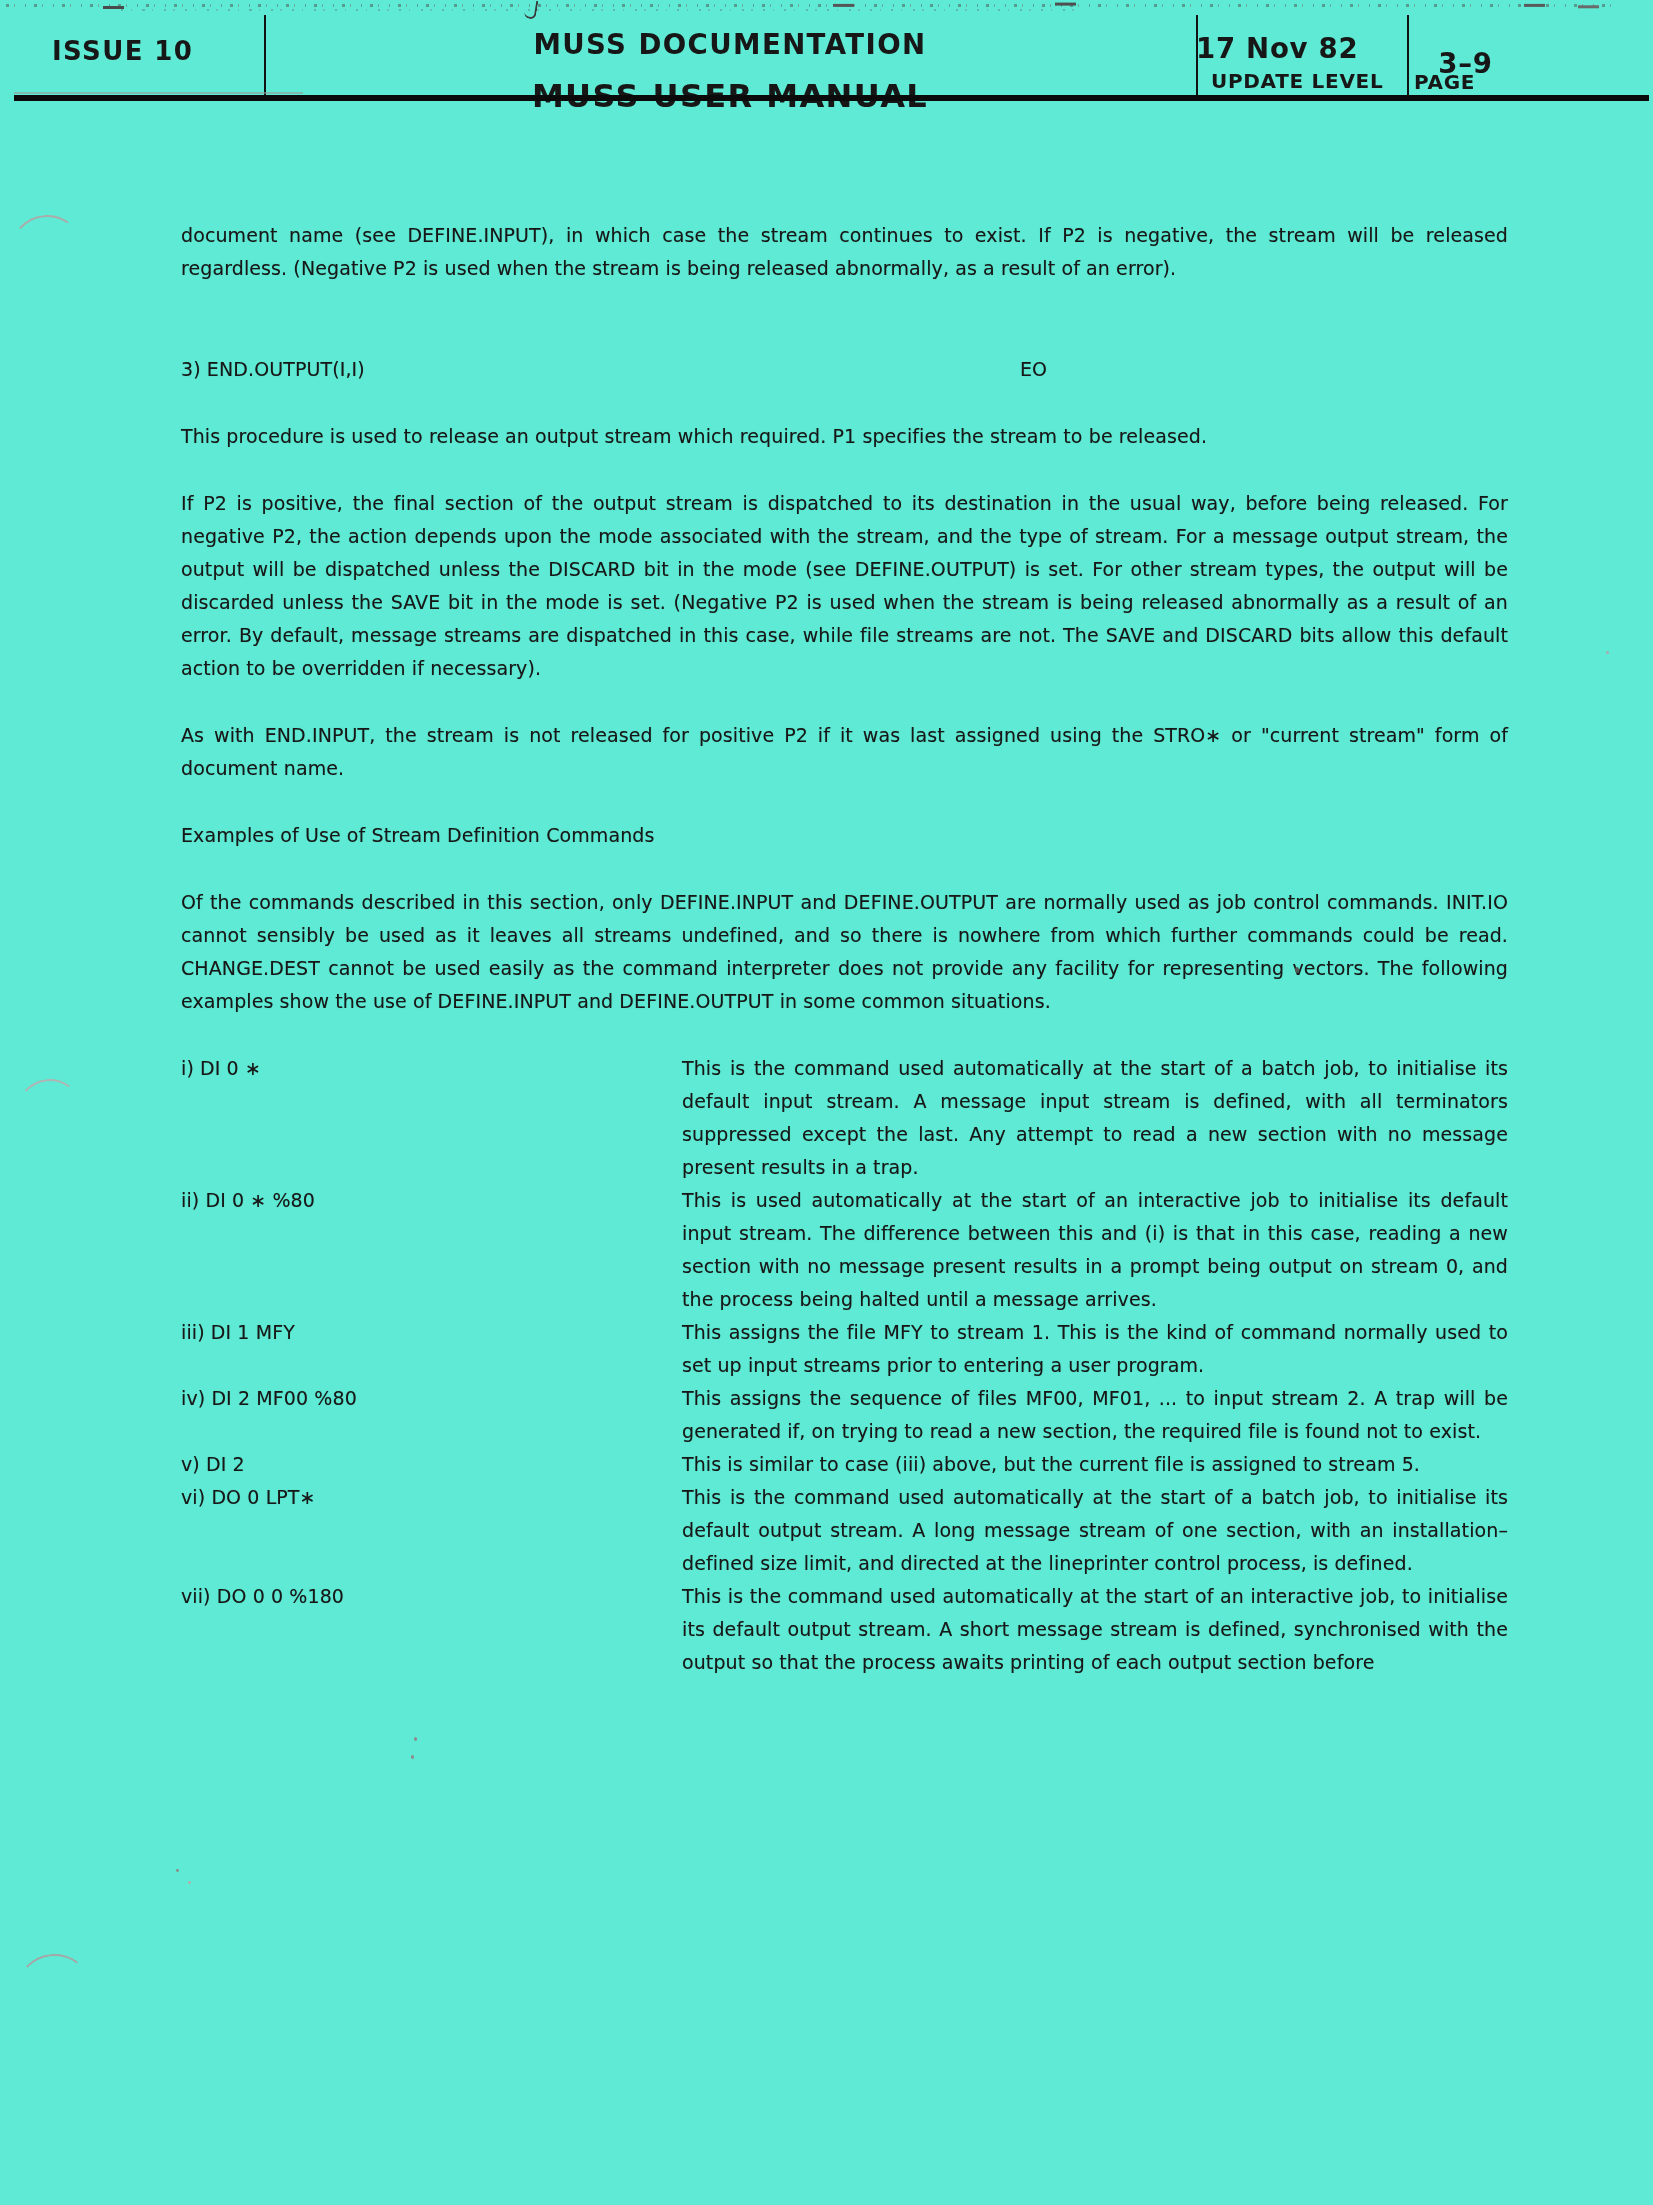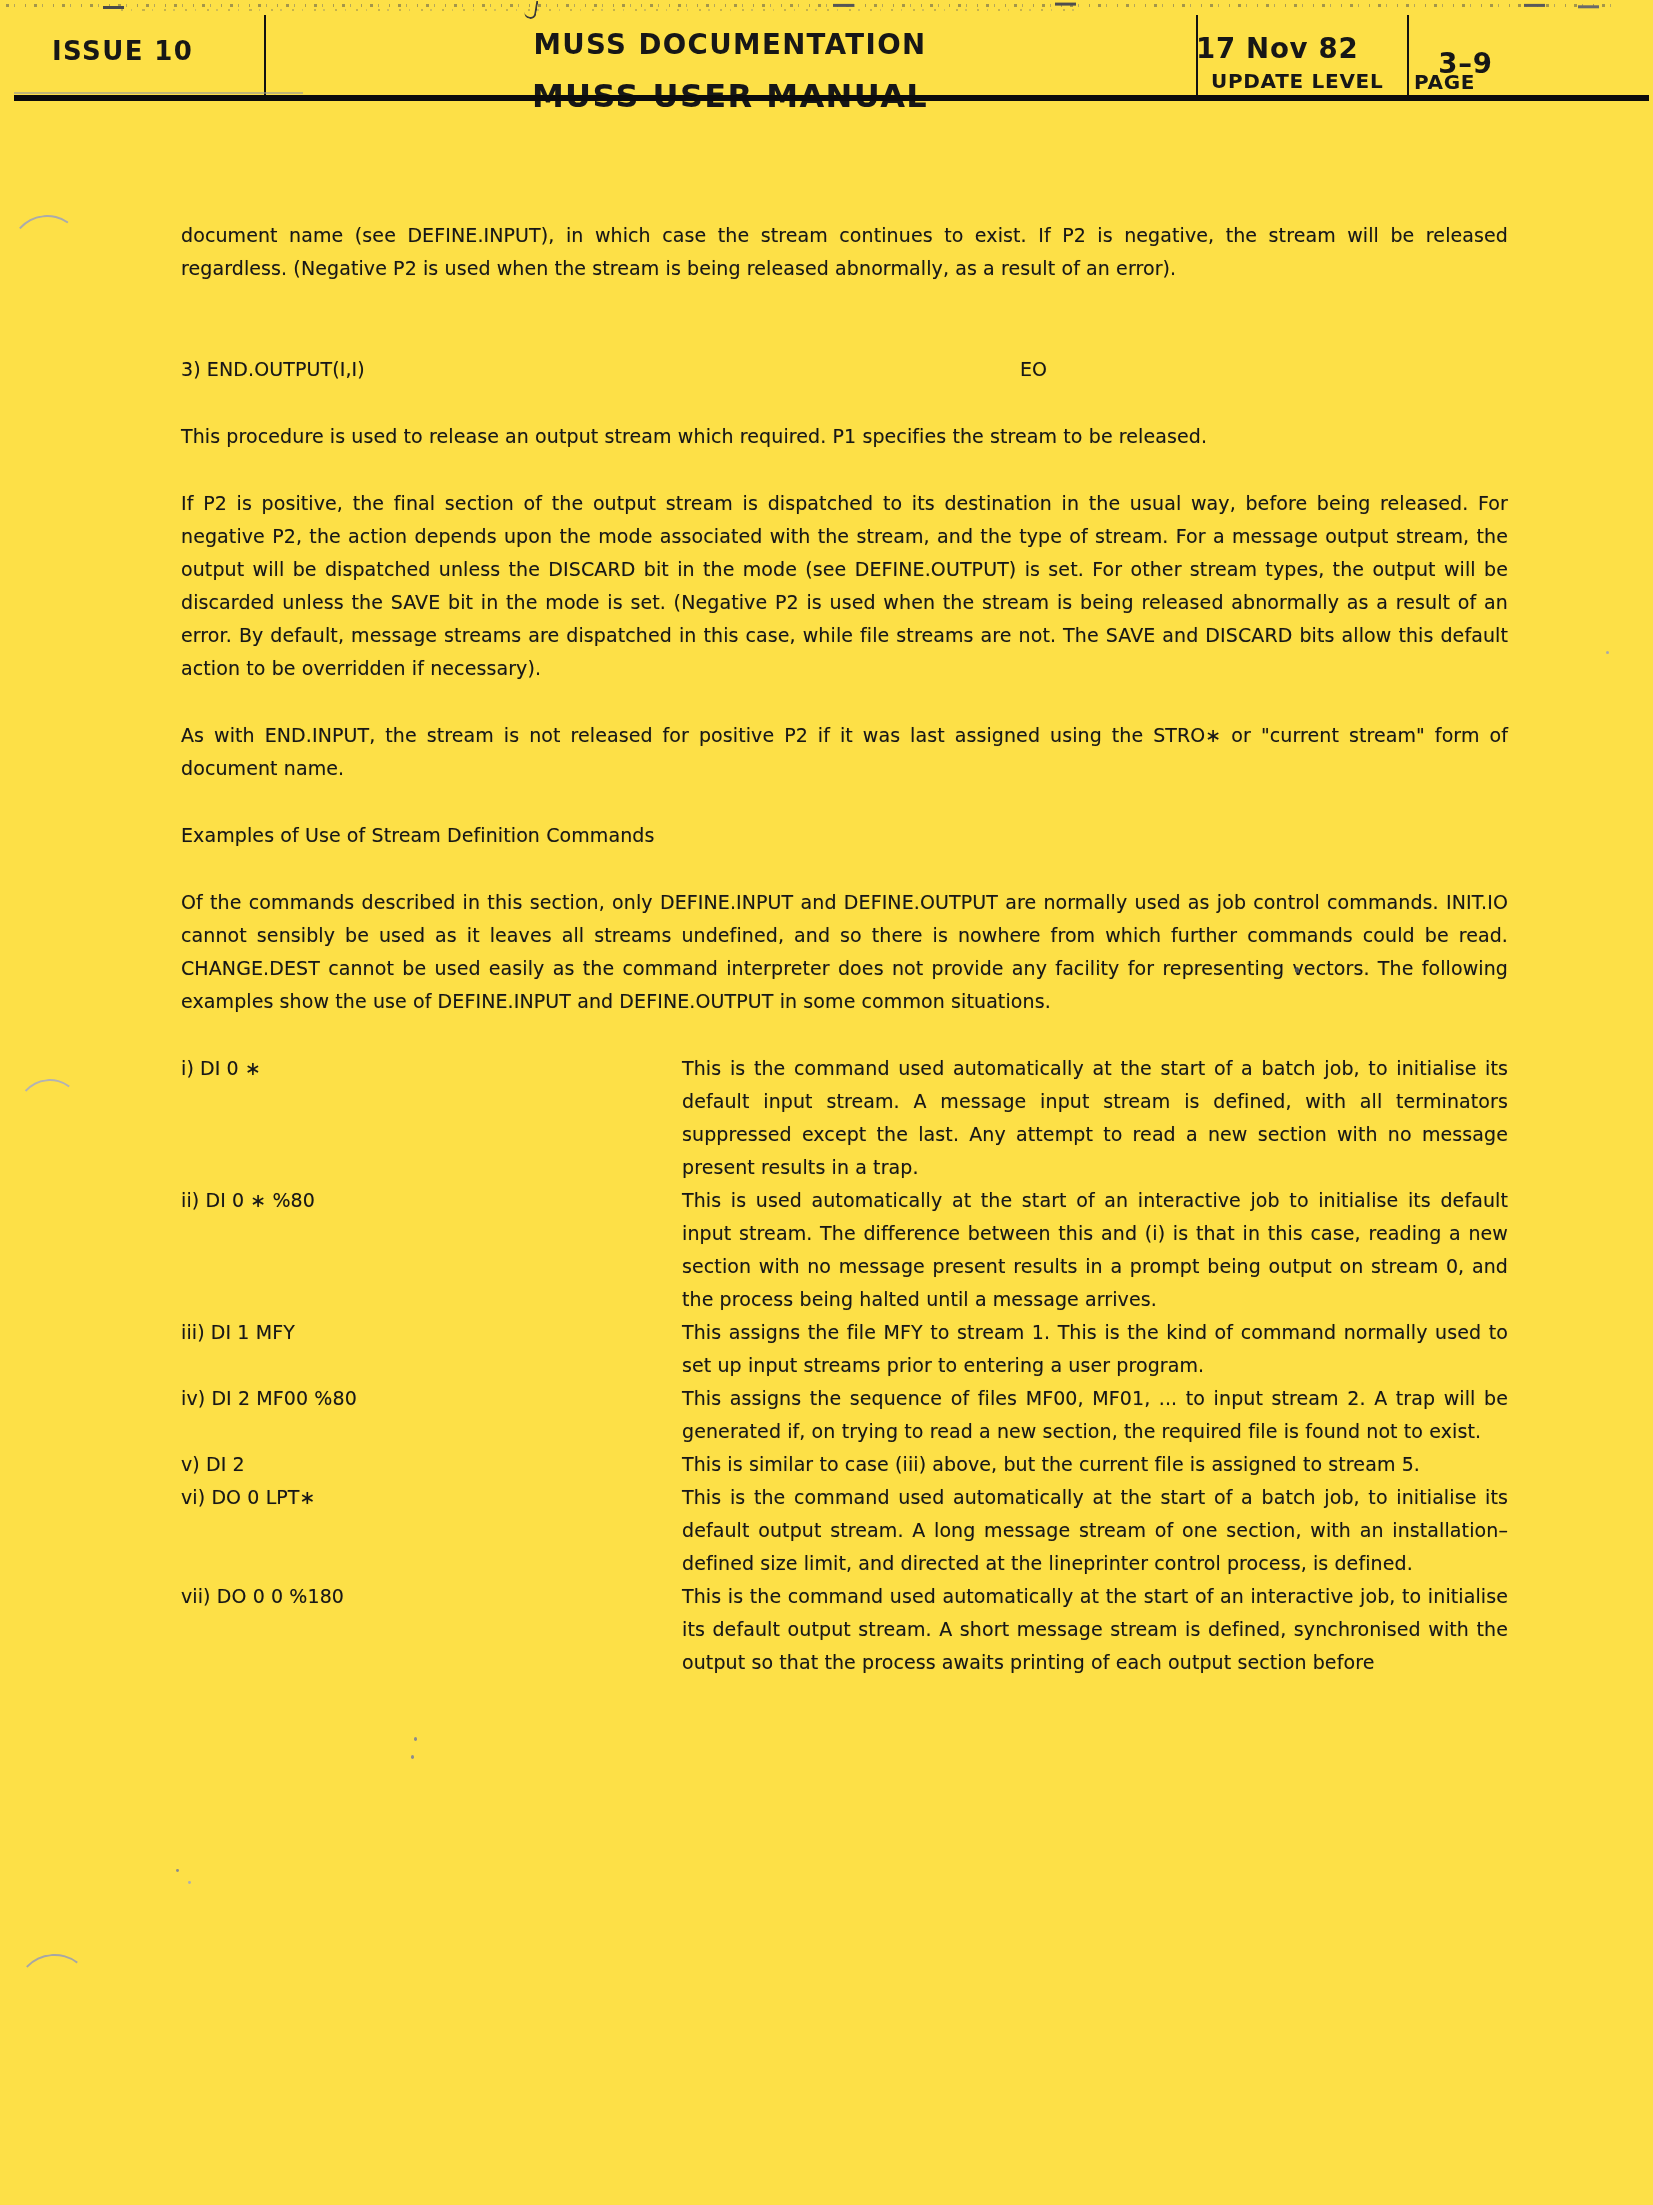--- a/index.html
+++ b/index.html
@@ -6,7 +6,7 @@
   .page{
     position:relative;
     width:1654px;height:2205px;
-    background:#fde047;
+    background:#5eead4;
     overflow:hidden;
     font-family:"DejaVu Sans","Liberation Sans",sans-serif;
     color:#171717;

